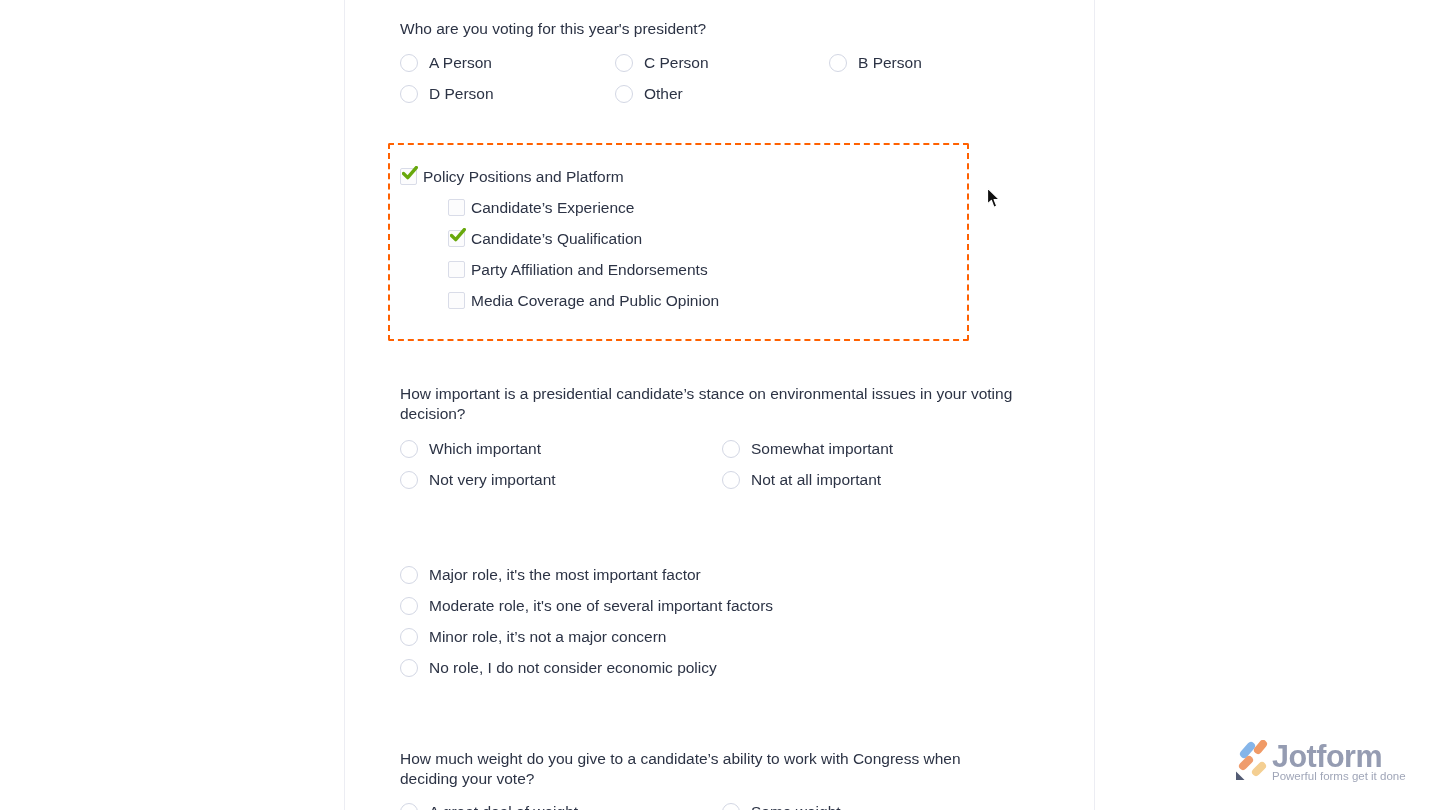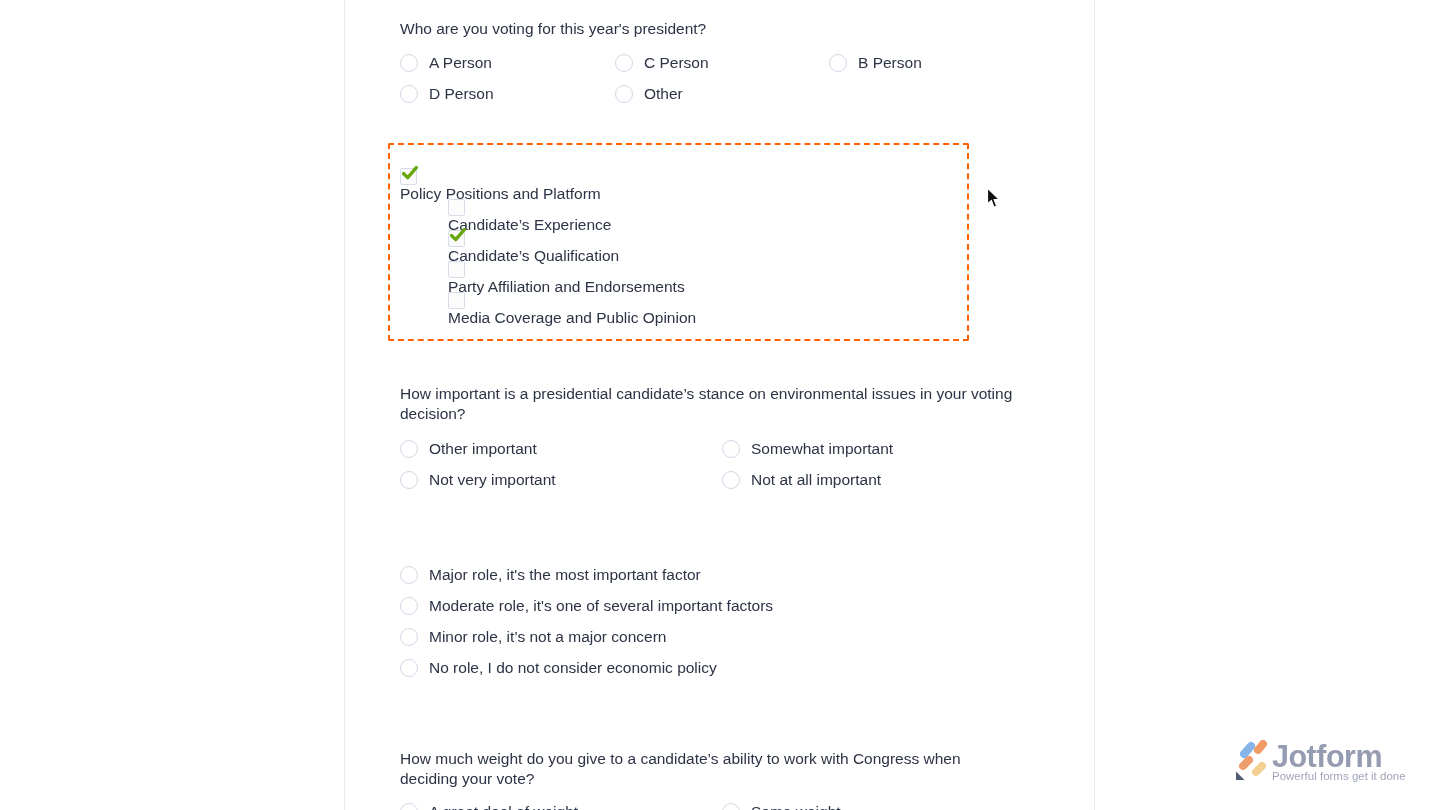--- a/index.html
+++ b/index.html
@@ -26,7 +26,7 @@
           border:2px dashed #ff6100;border-radius:2px;padding:8px 8px 0 10px;background:transparent;}
   .hl-box .q-label{max-width:560px;line-height:20px;}
   .cb-list{margin-top:15px;}
-  .cb-row{display:flex;align-items:flex-start;height:17px;flex-direction:column;}
+  .cb-row{display:flex;align-items:flex-start;height:17px;}
   .cb-row + .cb-row{margin-top:14px;padding-left:48px;}
   .cb{width:17px;height:17px;box-sizing:border-box;border:1px solid #d9dce8;border-radius:2px;
       background:#fcfcfd;flex:none;margin-right:6px;position:relative;overflow:visible;}

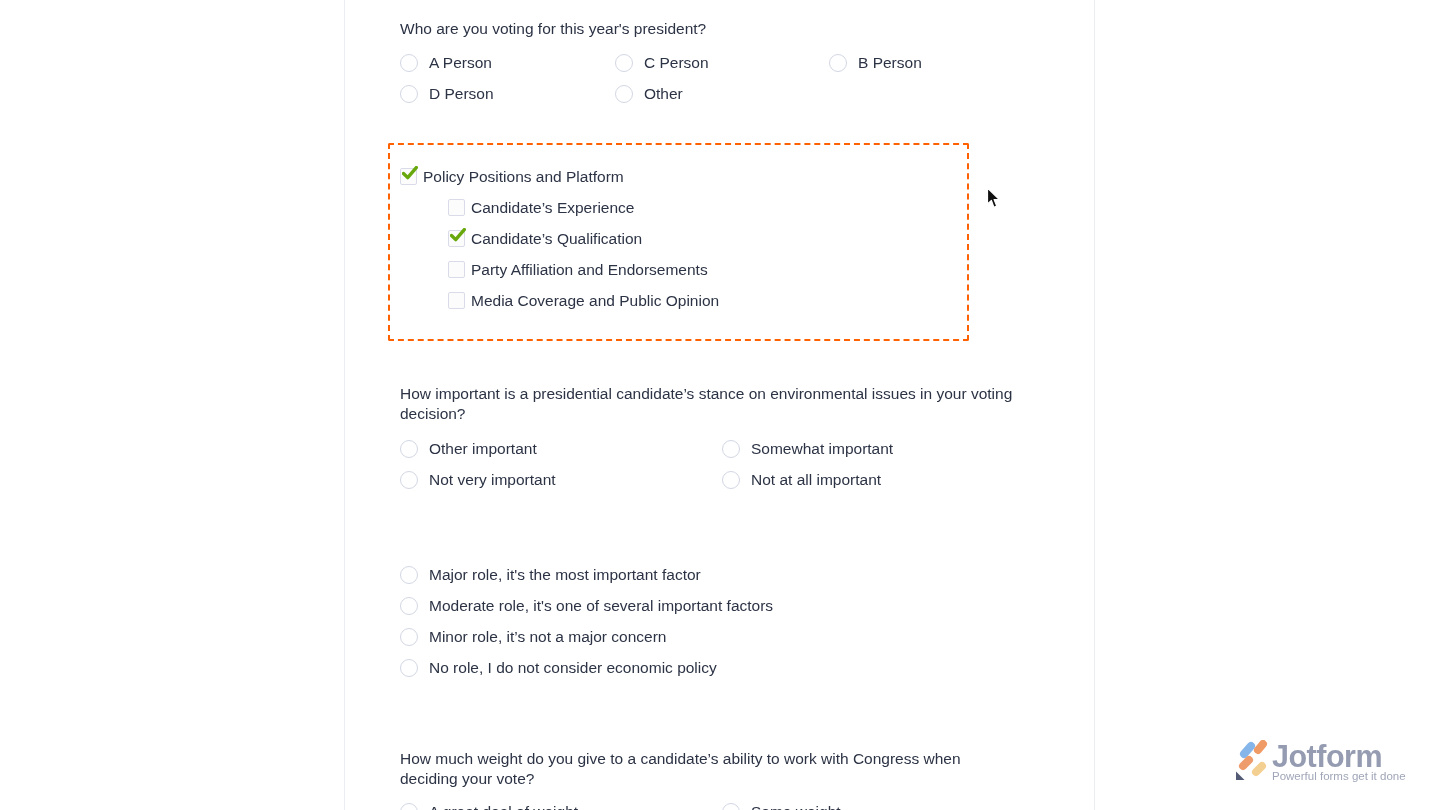--- a/index.html
+++ b/index.html
@@ -121,7 +121,7 @@
     <div class="grid2" style="margin-top:17px">
       <label class="opt">
         <span class="radio"></span>
-        <span class="opt-label">Other important</span>
+        <span class="opt-label">Which important</span>
       </label>
       <label class="opt">
         <span class="radio"></span>

